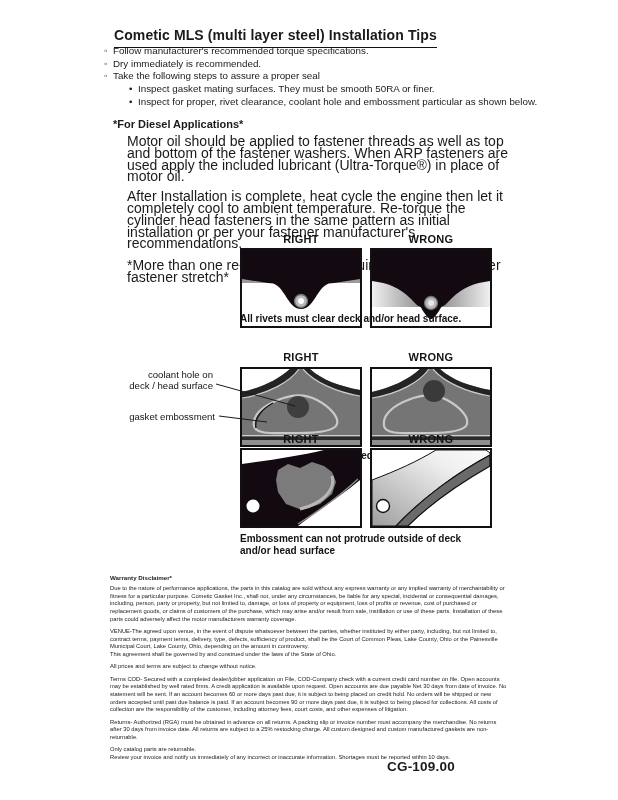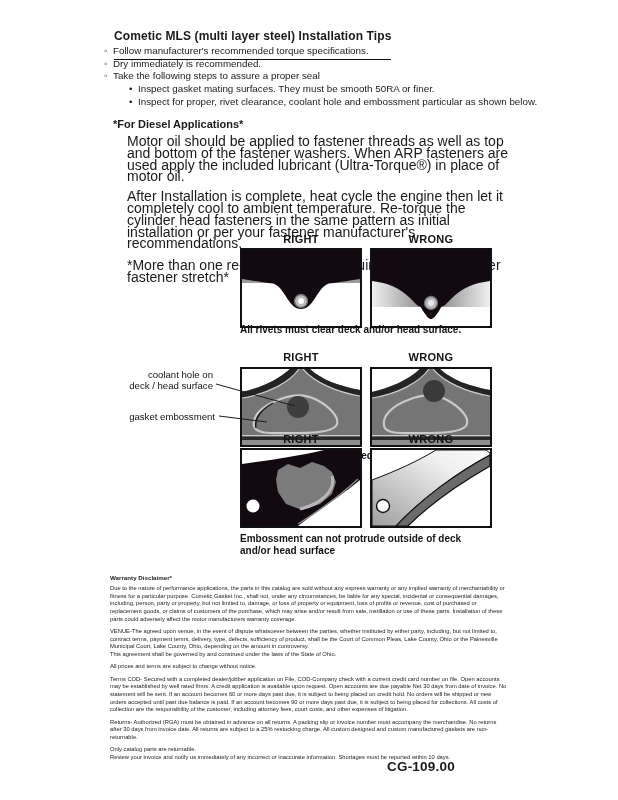--- a/index.html
+++ b/index.html
@@ -9,8 +9,8 @@
 
   
   .title-wrap { position:absolute; left:114px; top:26px; }
-  .title-wrap h1 { display:inline-block; font-size:12px; font-weight:bold; letter-spacing:.1px;
-                   border-bottom:1.5px solid #111; padding-bottom:16px; }
+  .title-wrap h1 { display:inline-block; font-size:14px; font-weight:bold; letter-spacing:.1px;
+                   border-bottom:1.5px solid #111; padding-bottom:4px; }
 
   
   .tips { position:absolute; left:104px; top:45px; width:490px; font-size:9.8px; line-height:12.7px; }

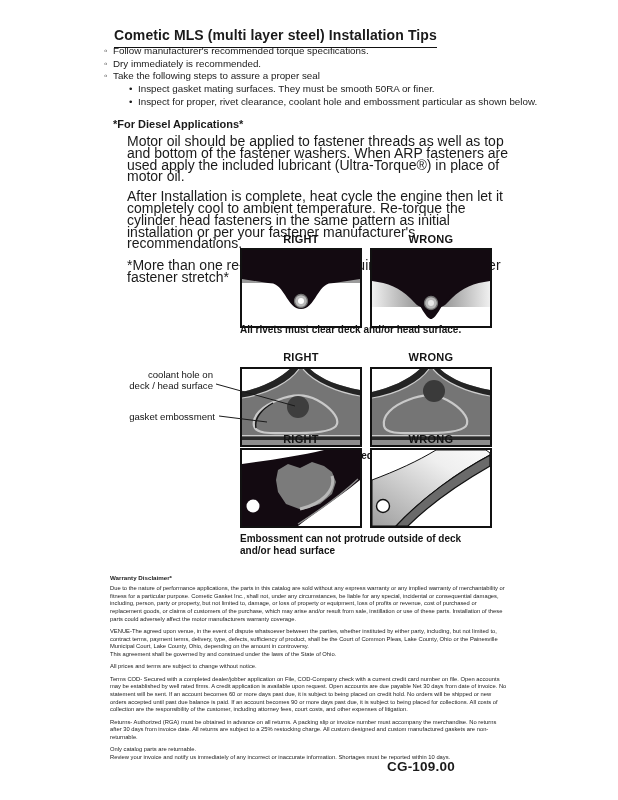--- a/index.html
+++ b/index.html
@@ -38,7 +38,7 @@
   .b3r { left:240px; top:448px; } .b3w { left:370px; top:448px; }
 
   .fcap { position:absolute; font-size:10px; font-weight:600; color:#141414; white-space:nowrap; line-height:11.5px; }
-  .cap1 { left:240px; top:324px; }
+  .cap1 { left:240px; top:313px; }
   .cap2 { left:240px; top:450px; }
   .cap3 { left:240px; top:533px; }
   .fcap span { display:block; }

